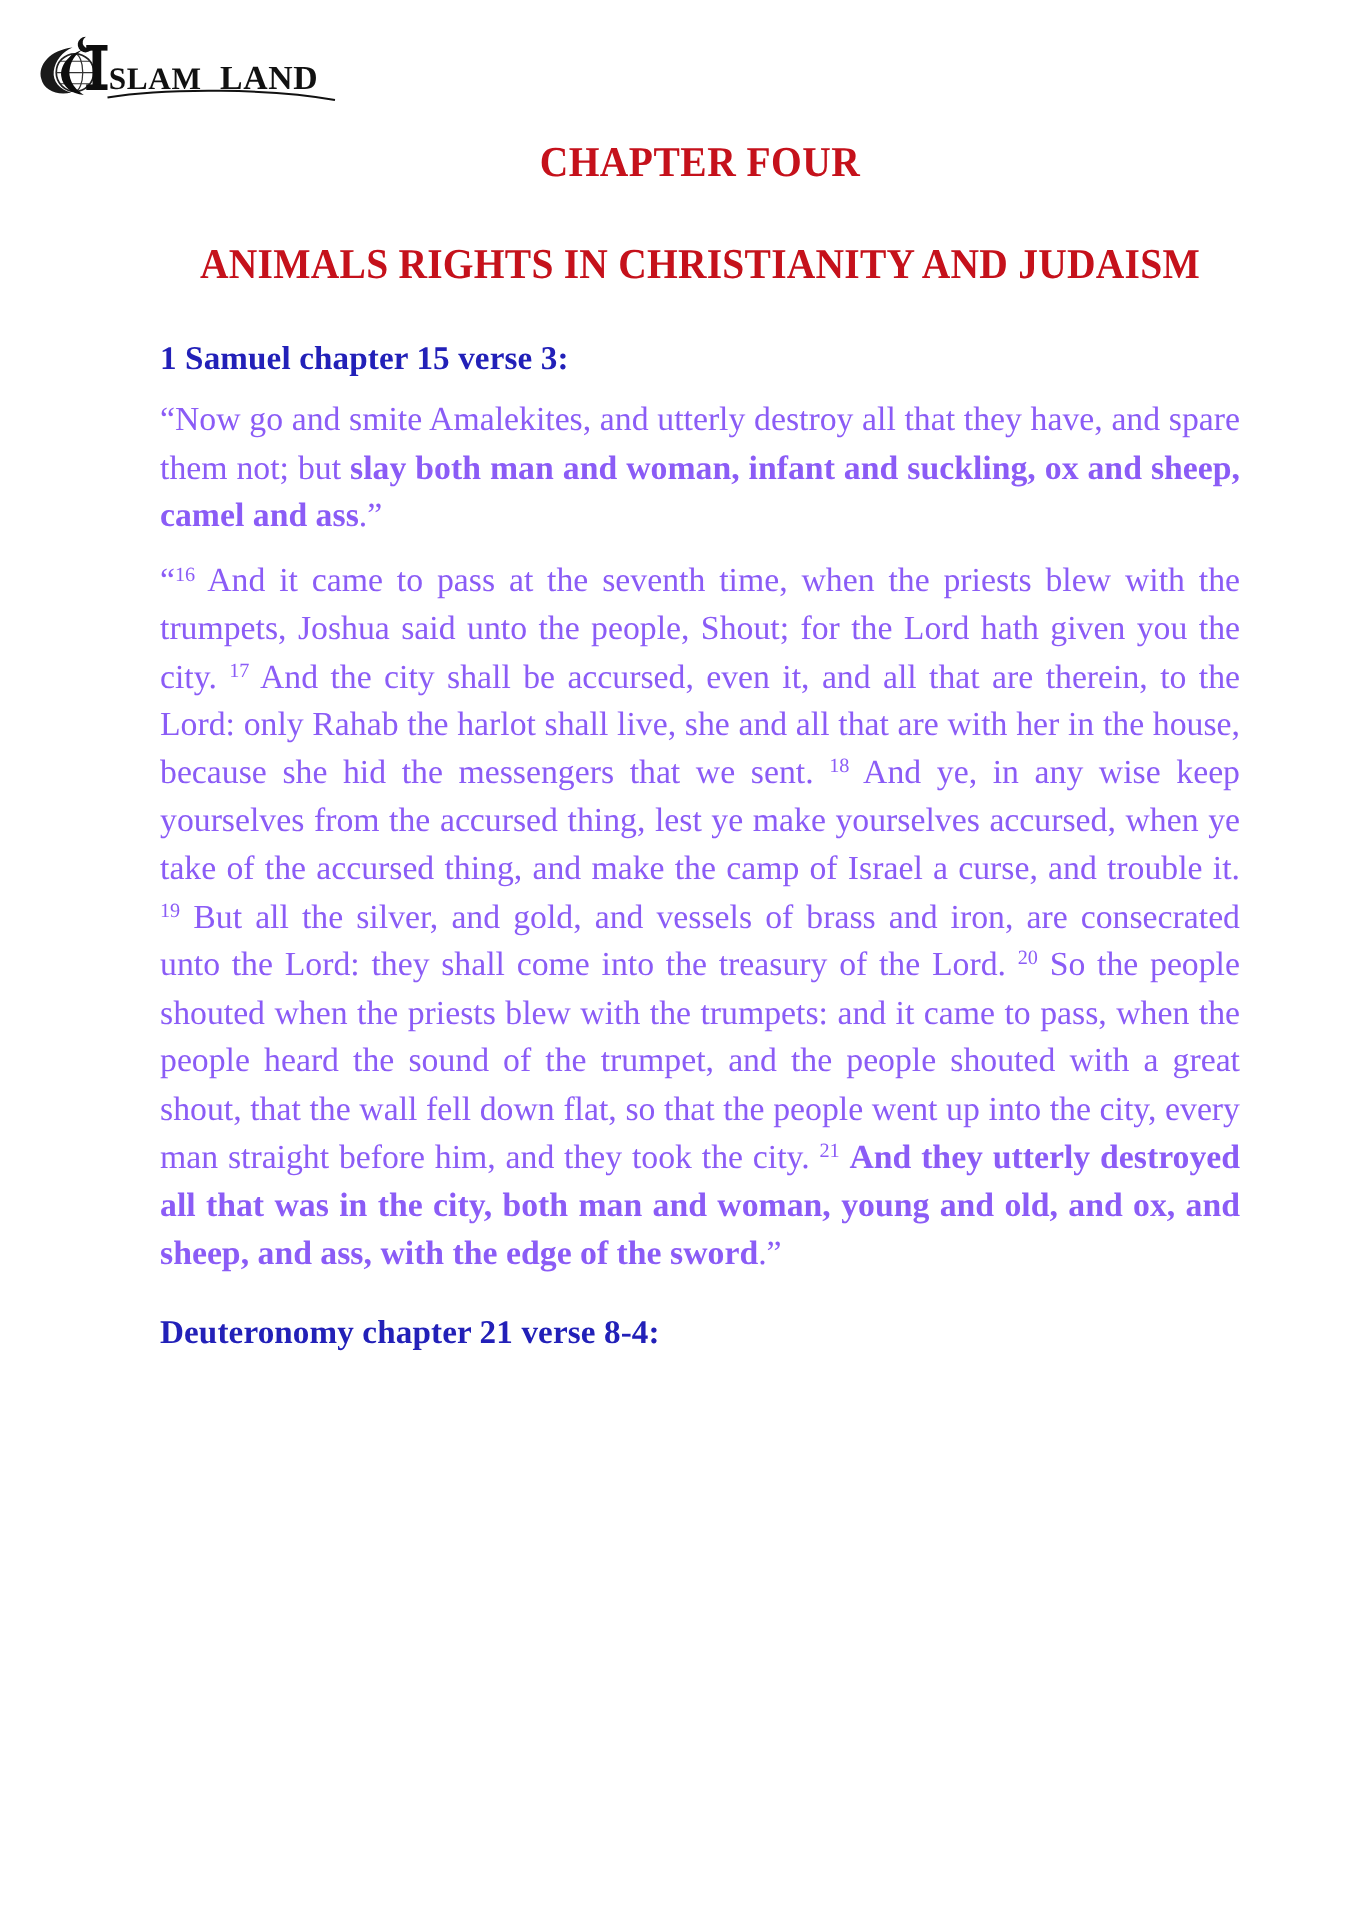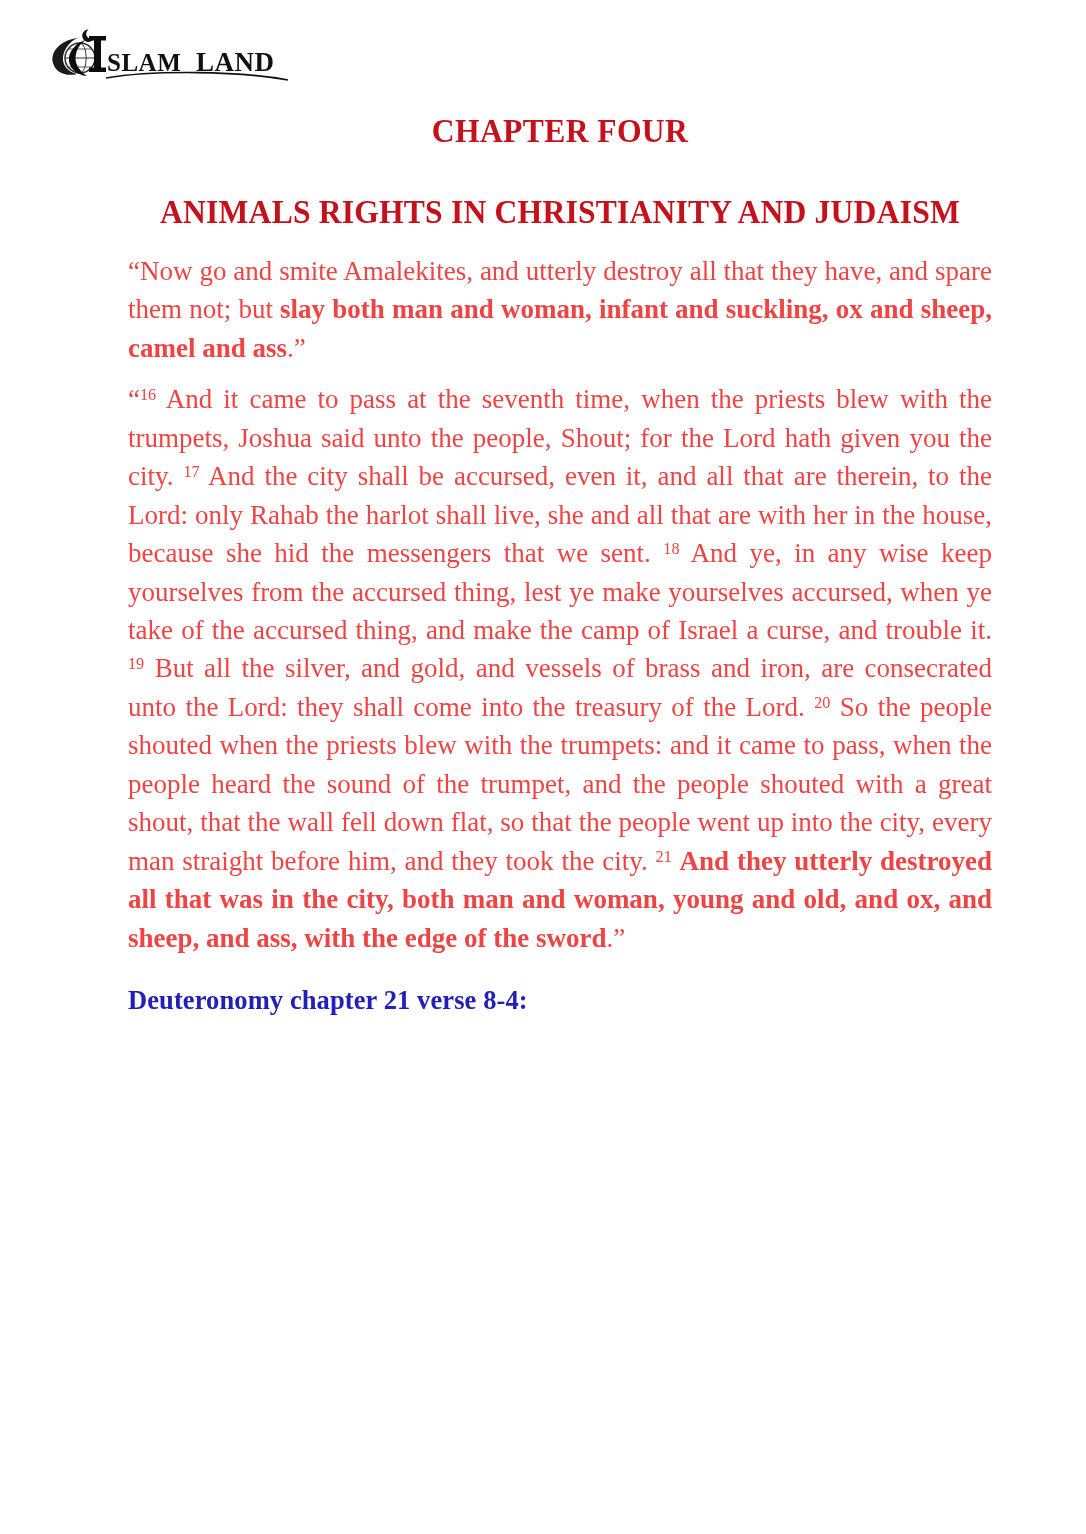--- a/index.html
+++ b/index.html
@@ -19,7 +19,7 @@
   
   .logo-wrap {
     position: absolute;
-    left: 44px;
+    left: 24px;
     top: 22px;
     width: 260px;
     height: 60px;

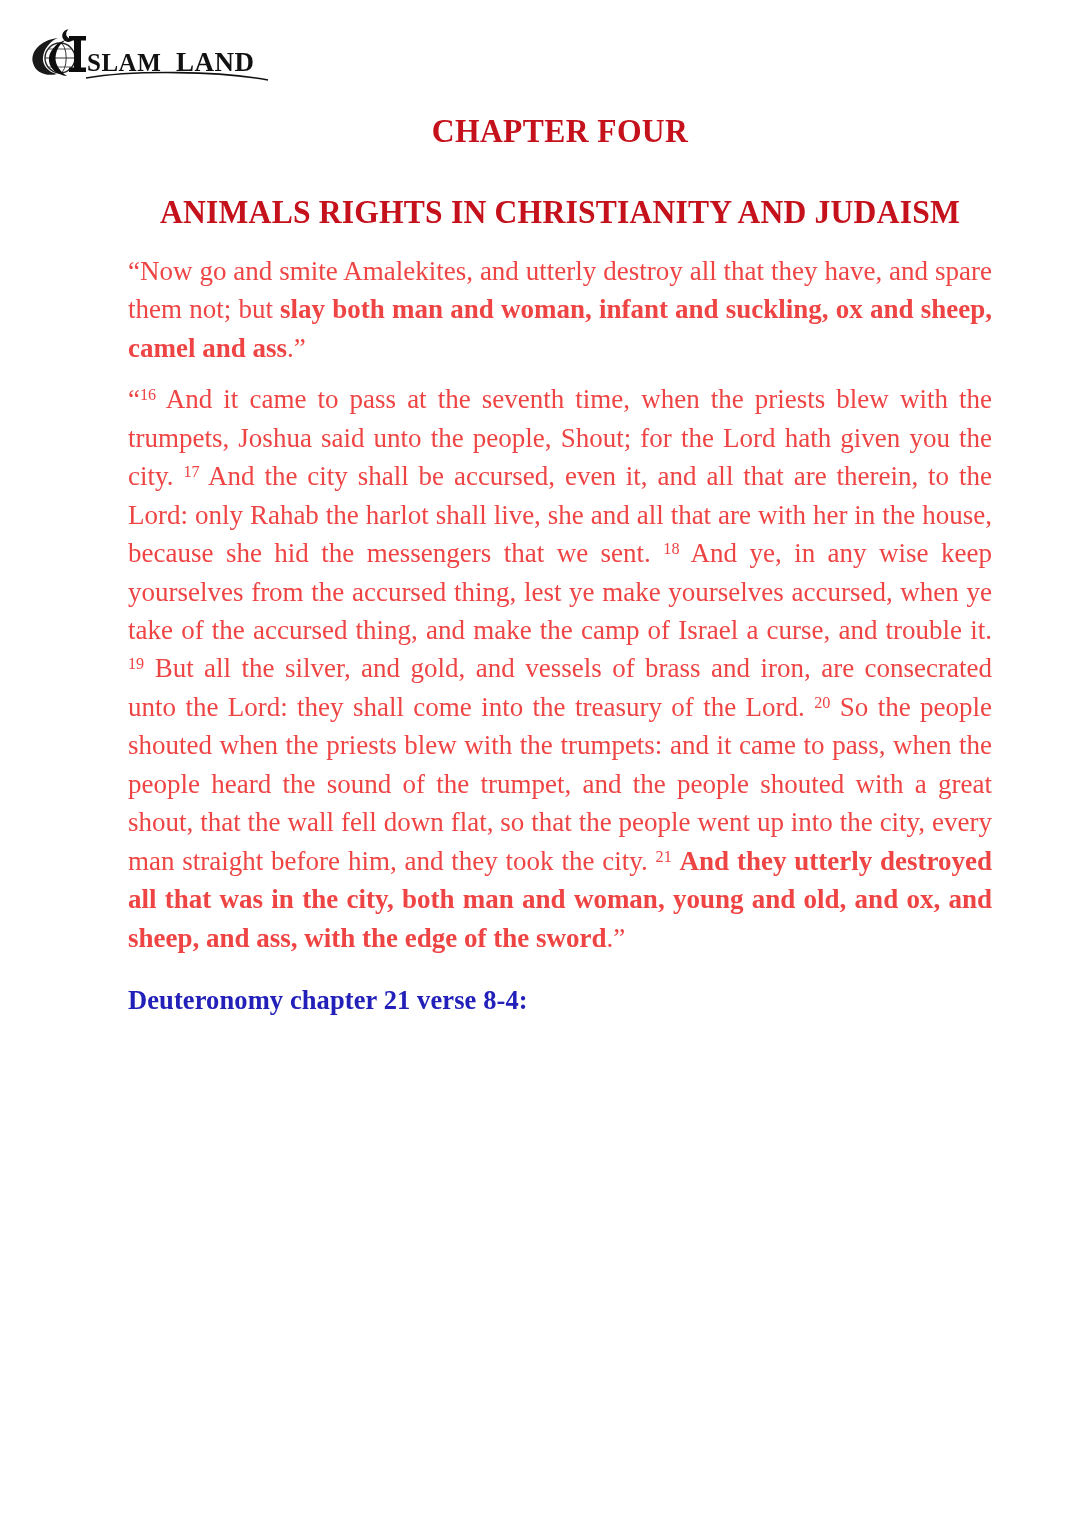--- a/index.html
+++ b/index.html
@@ -133,6 +133,7 @@
 
   <h2 class="chapter-subtitle">ANIMALS RIGHTS IN CHRISTIANITY AND JUDAISM</h2>
 
+  <h3 class="ref-heading">1 Samuel chapter 15 verse 3:</h3>
   <p class="passage"><span class="openq">“</span>Now go and smite Amalekites, and utterly destroy all that they have, and spare them not; but <b>slay both man and woman, infant and suckling, ox and sheep, camel and ass</b>.”</p>
 
   <p class="passage"><span class="openq">“</span><sup>16</sup> And it came to pass at the seventh time, when the priests blew with the trumpets, Joshua said unto the people, Shout; for the Lord hath given you the city. <sup>17</sup> And the city shall be accursed, even it, and all that are therein, to the Lord: only Rahab the harlot shall live, she and all that are with her in the house, because she hid the messengers that we sent. <sup>18</sup> And ye, in any wise keep yourselves from the accursed thing, lest ye make yourselves accursed, when ye take of the accursed thing, and make the camp of Israel a curse, and trouble it. <sup>19</sup> But all the silver, and gold, and vessels of brass and iron, are consecrated unto the Lord: they shall come into the treasury of the Lord. <sup>20</sup> So the people shouted when the priests blew with the trumpets: and it came to pass, when the people heard the sound of the trumpet, and the people shouted with a great shout, that the wall fell down flat, so that the people went up into the city, every man straight before him, and they took the city. <sup>21</sup> <b>And they utterly destroyed all that was in the city, both man and woman, young and old, and ox, and sheep, and ass, with the edge of the sword</b>.”</p>

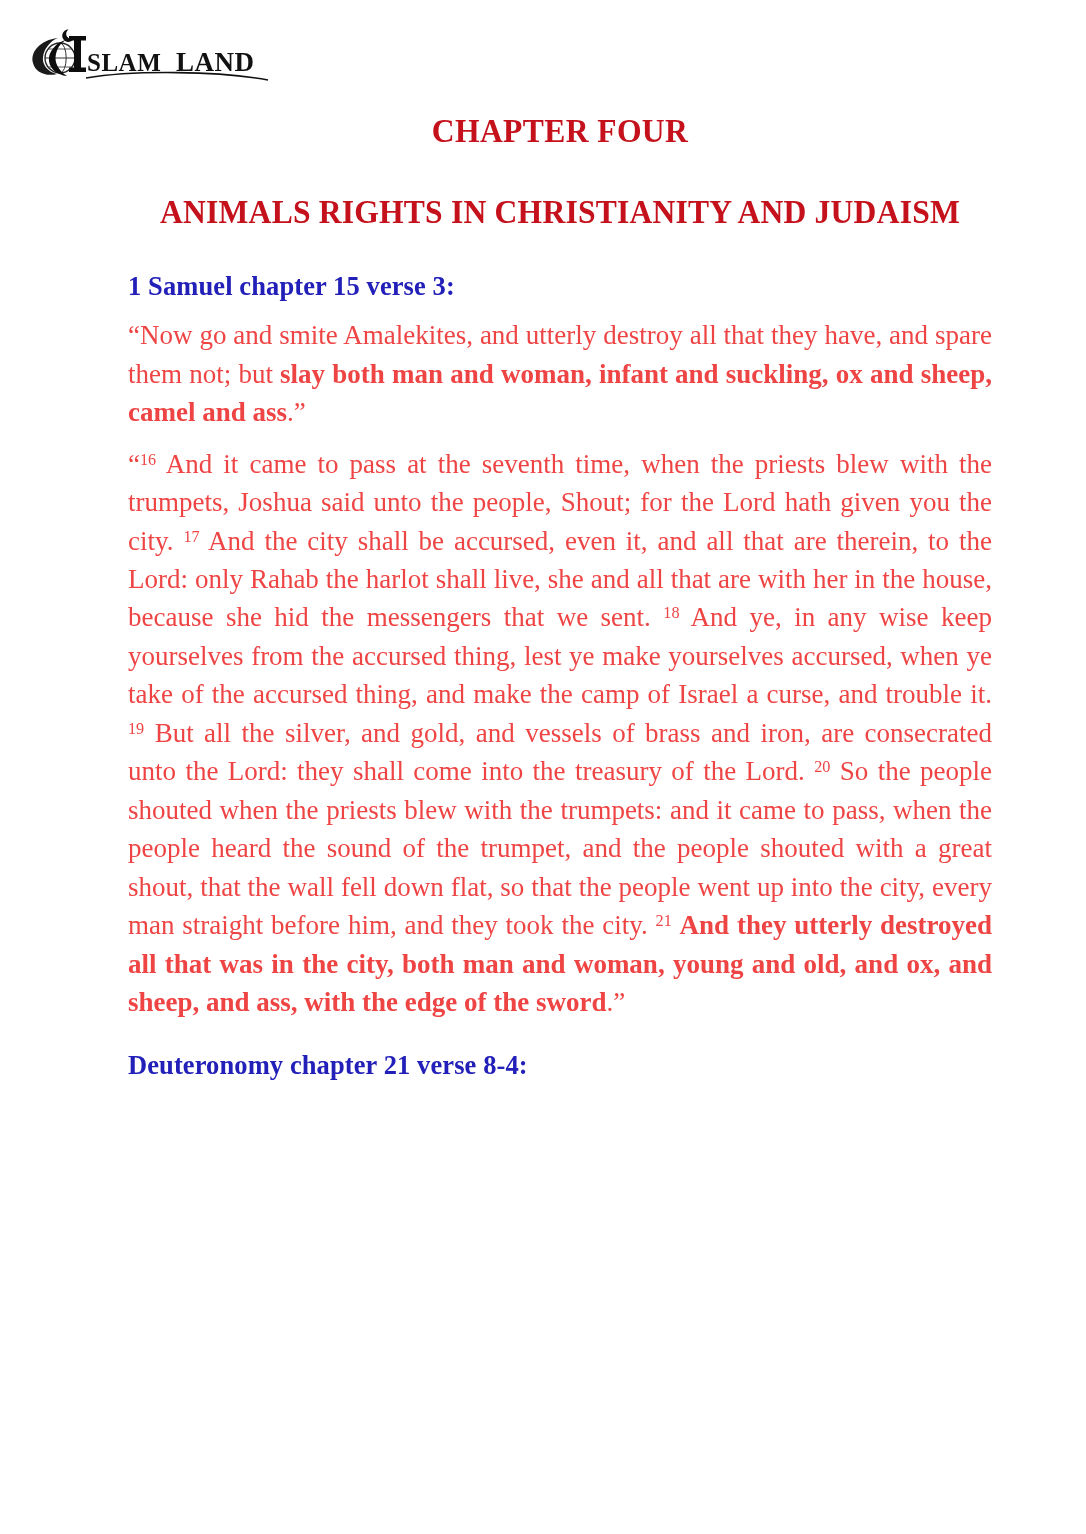--- a/index.html
+++ b/index.html
@@ -82,7 +82,7 @@
     text-justify: inter-word;
     font-size: 27px;
     line-height: 1.425;
-    color: #ef4444;
+    color: #8b5cf6;
     hyphens: none;
   }
   .passage b { font-weight: bold; }

